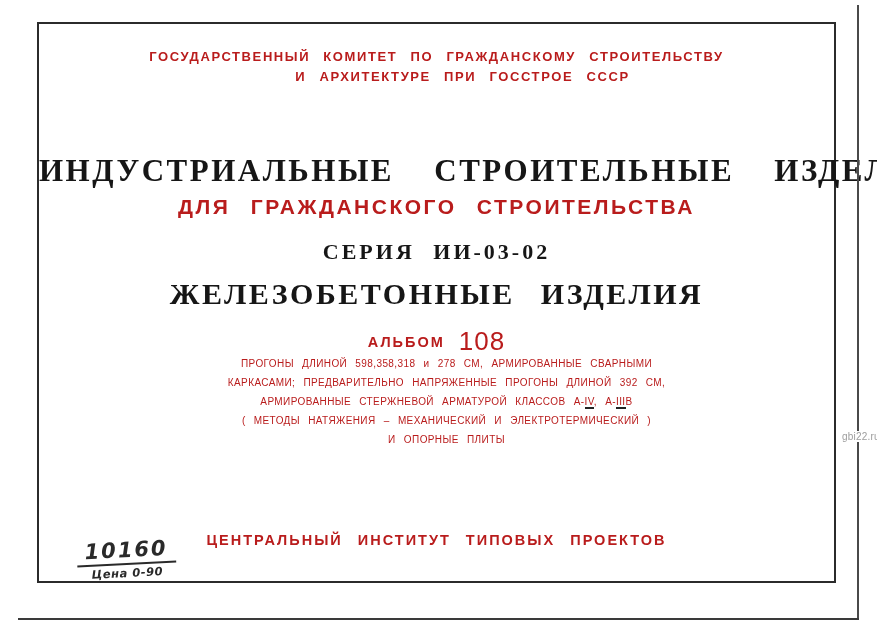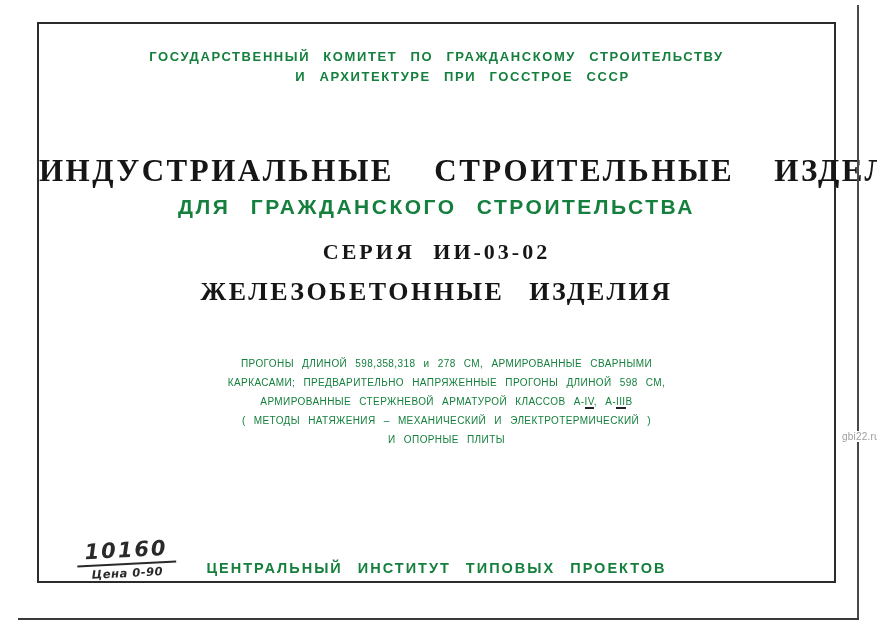--- a/index.html
+++ b/index.html
@@ -53,7 +53,7 @@
   
   .draft {
     font-family: "Liberation Sans", sans-serif;
-    color: #15803d;
+    color: #b91c1c;
   }
   .committee {
     font-size: 13px;

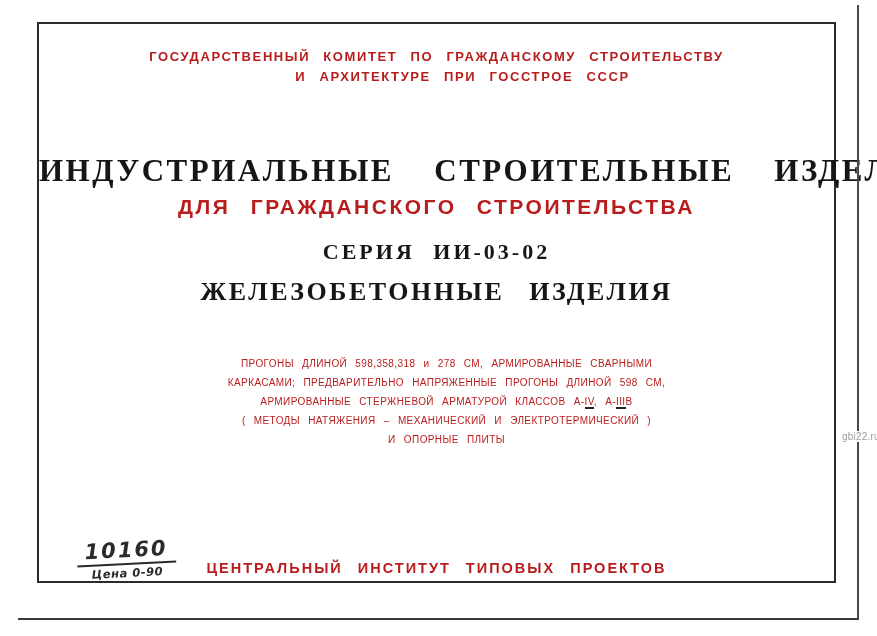--- a/index.html
+++ b/index.html
@@ -91,7 +91,7 @@
     word-spacing: 10px;
   }
   .product-title {
-    font-size: 26px;
+    font-size: 30px;
     letter-spacing: 2.5px;
     word-spacing: 16px;
   }

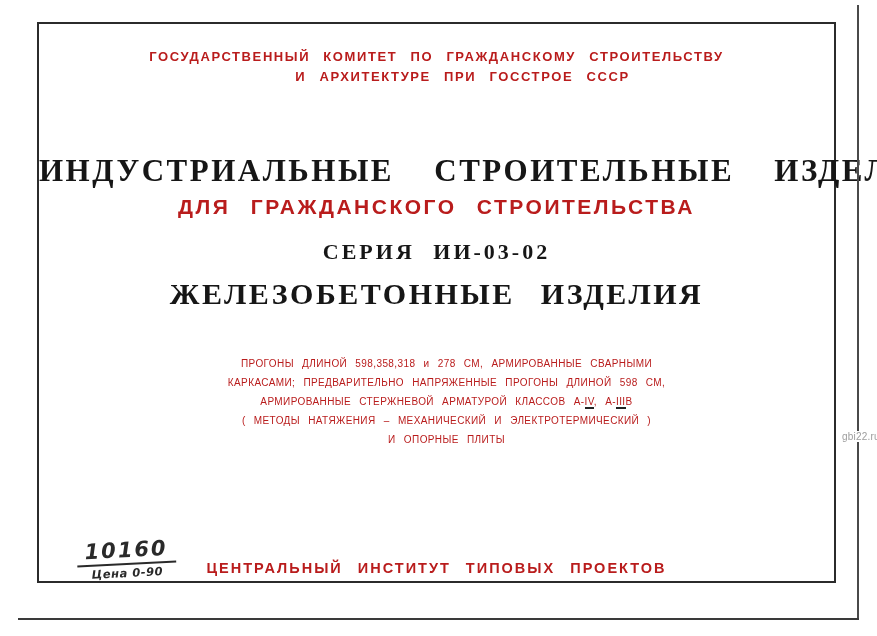--- a/index.html
+++ b/index.html
@@ -181,6 +181,10 @@
 
     <div class="line display product-title" style="top: 253px;">ЖЕЛЕЗОБЕТОННЫЕ ИЗДЕЛИЯ</div>
 
+    <div class="line draft album" style="top: 302px;">
+      <span>АЛЬБОМ</span>
+      <span class="album-number">108</span>
+    </div>
 
     <div class="line draft desc-line" style="top: 334px;">ПРОГОНЫ ДЛИНОЙ 598,358,318 и 278 СМ, АРМИРОВАННЫЕ СВАРНЫМИ</div>
 

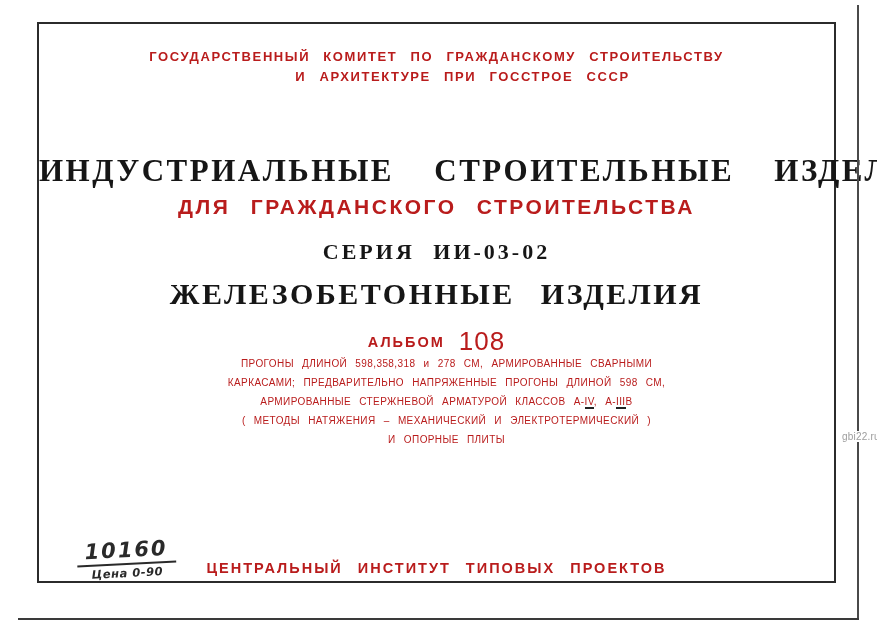--- a/index.html
+++ b/index.html
@@ -188,7 +188,7 @@
 
     <div class="line draft desc-line" style="top: 334px;">ПРОГОНЫ ДЛИНОЙ 598,358,318 и 278 СМ, АРМИРОВАННЫЕ СВАРНЫМИ</div>
 
-    <div class="line draft desc-line" style="top: 353px;">КАРКАСАМИ; ПРЕДВАРИТЕЛЬНО НАПРЯЖЕННЫЕ ПРОГОНЫ ДЛИНОЙ 598 СМ,</div>
+    <div class="line draft desc-line" style="top: 353px;">КАРКАСАМИ; ПРЕДВАРИТЕЛЬНО НАПРЯЖЕННЫЕ ПРОГОНЫ ДЛИНОЙ 392 СМ,</div>
 
     <div class="line draft desc-line" style="top: 372px;">
       <span>АРМИРОВАННЫЕ СТЕРЖНЕВОЙ АРМАТУРОЙ КЛАССОВ А-</span><span class="rn">IV</span><span>, А-</span><span class="rn">III</span><span>В</span>

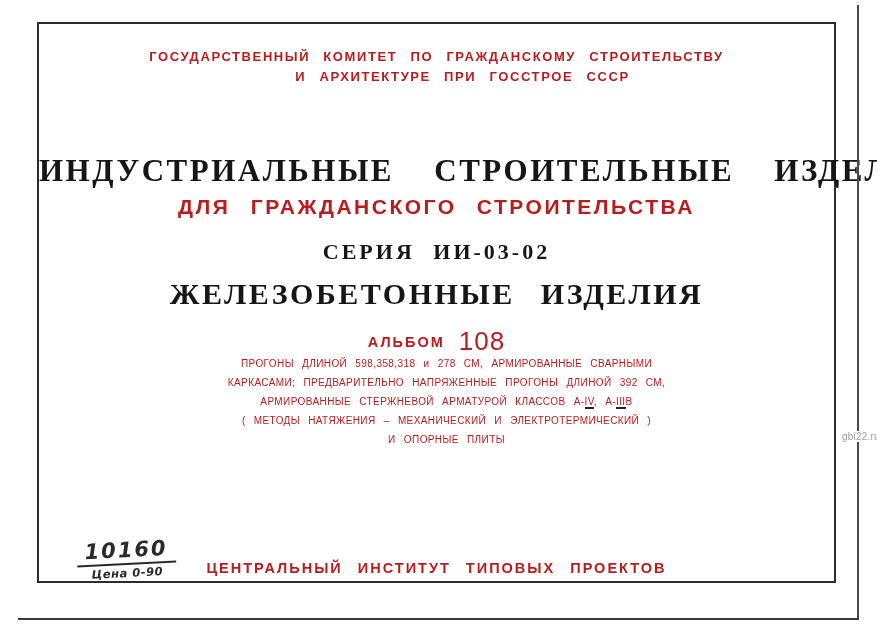--- a/index.html
+++ b/index.html
@@ -198,7 +198,7 @@
 
     <div class="line draft desc-line" style="top: 410px;">И ОПОРНЫЕ ПЛИТЫ</div>
 
-    <div class="line draft footer-line" style="top: 536px;">ЦЕНТРАЛЬНЫЙ ИНСТИТУТ ТИПОВЫХ ПРОЕКТОВ</div>
+    <div class="line draft footer-line" style="top: 508px;">ЦЕНТРАЛЬНЫЙ ИНСТИТУТ ТИПОВЫХ ПРОЕКТОВ</div>
 
 
     <div class="stamp">

